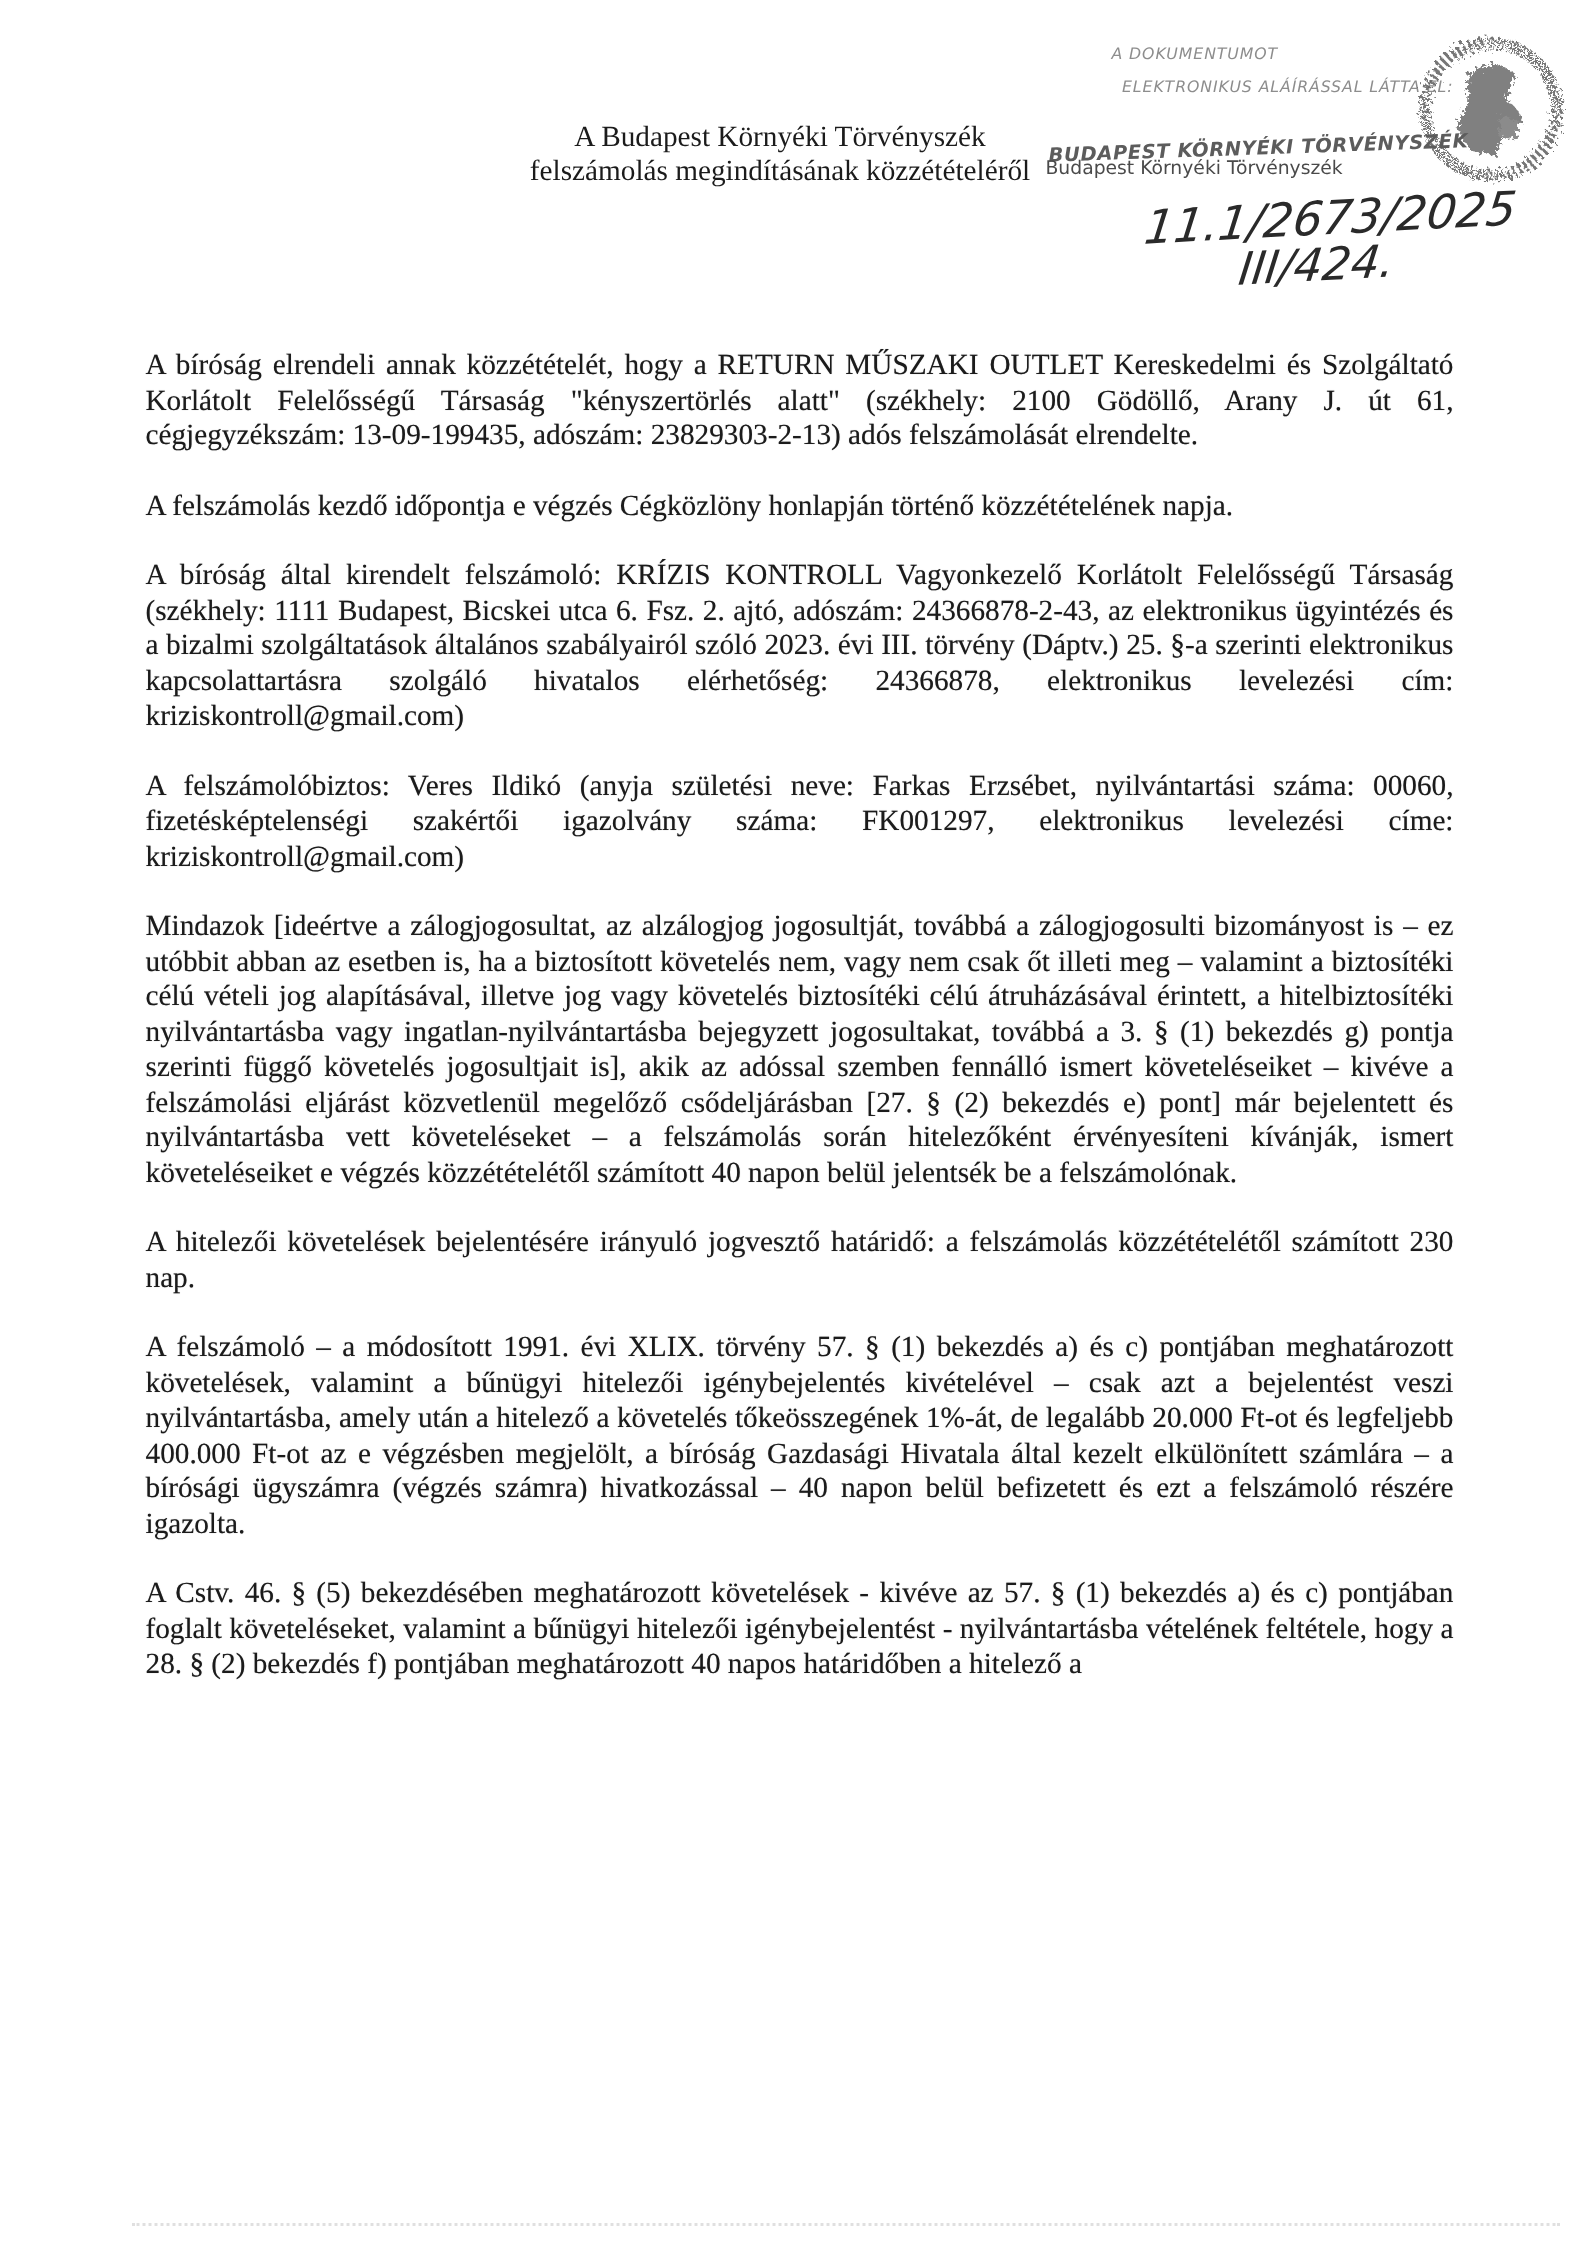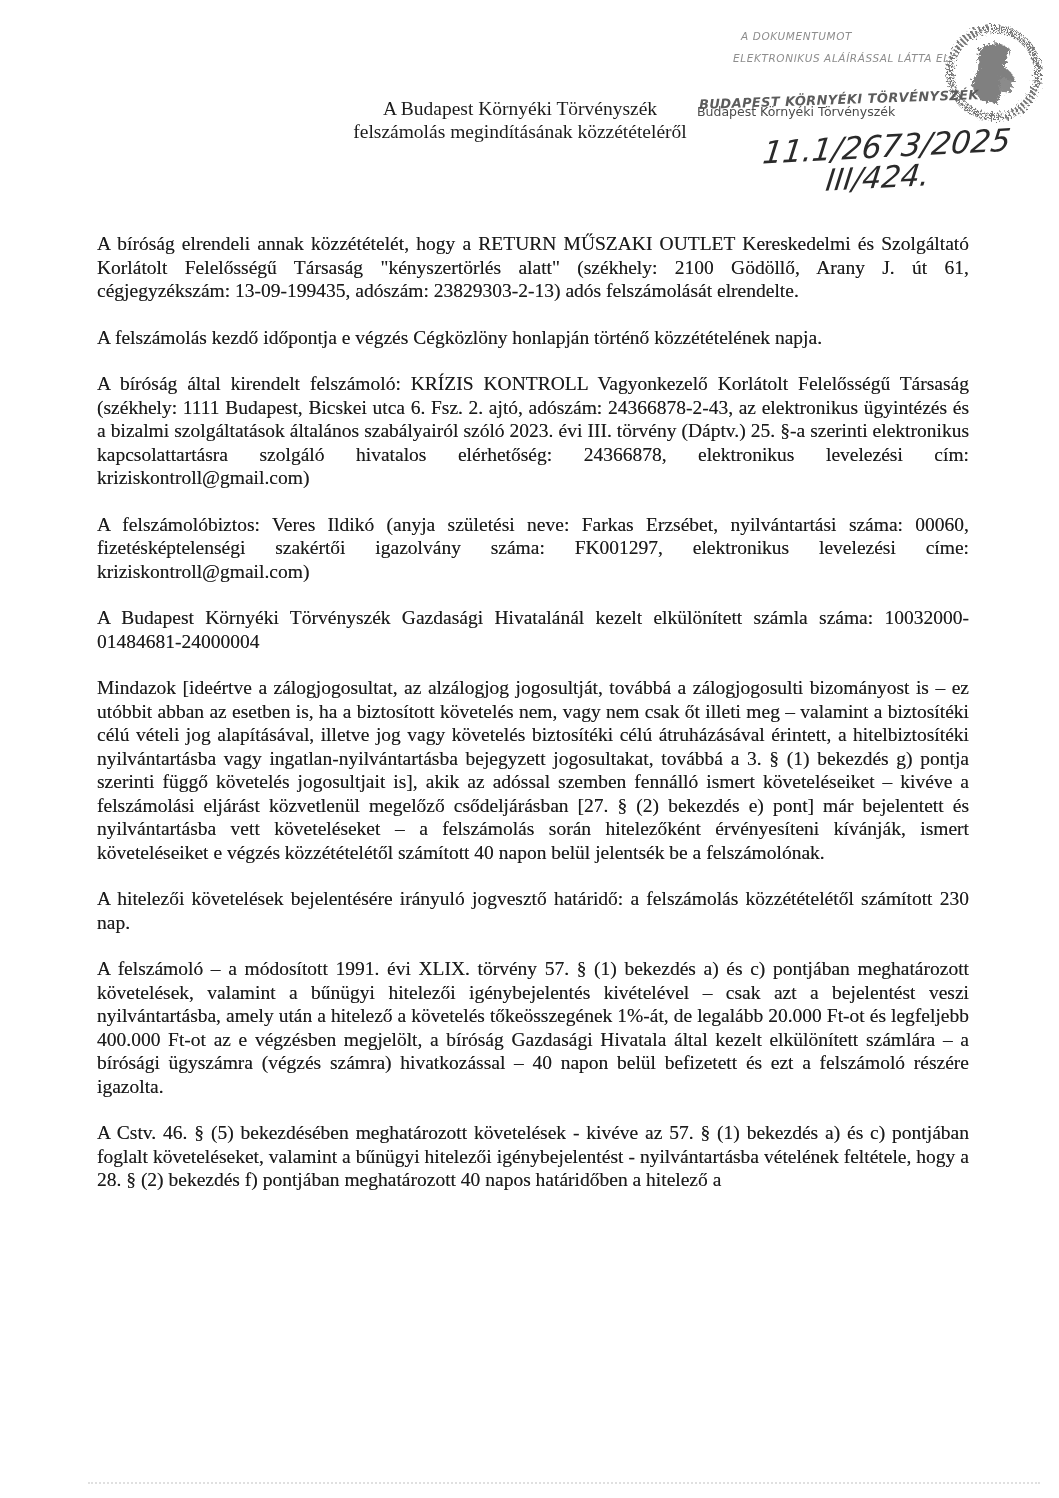--- a/index.html
+++ b/index.html
@@ -19,7 +19,7 @@
     font-style:italic;letter-spacing:0.6px;
   }
   .esign-note .l1{margin-left:8px;}
-  .esign-note .l2{margin-top:9px;}
+  .esign-note .l2{margin-top:9px;margin-left:15px;}
   
   .stamp-caps{
     position:absolute;top:92px;left:699px;

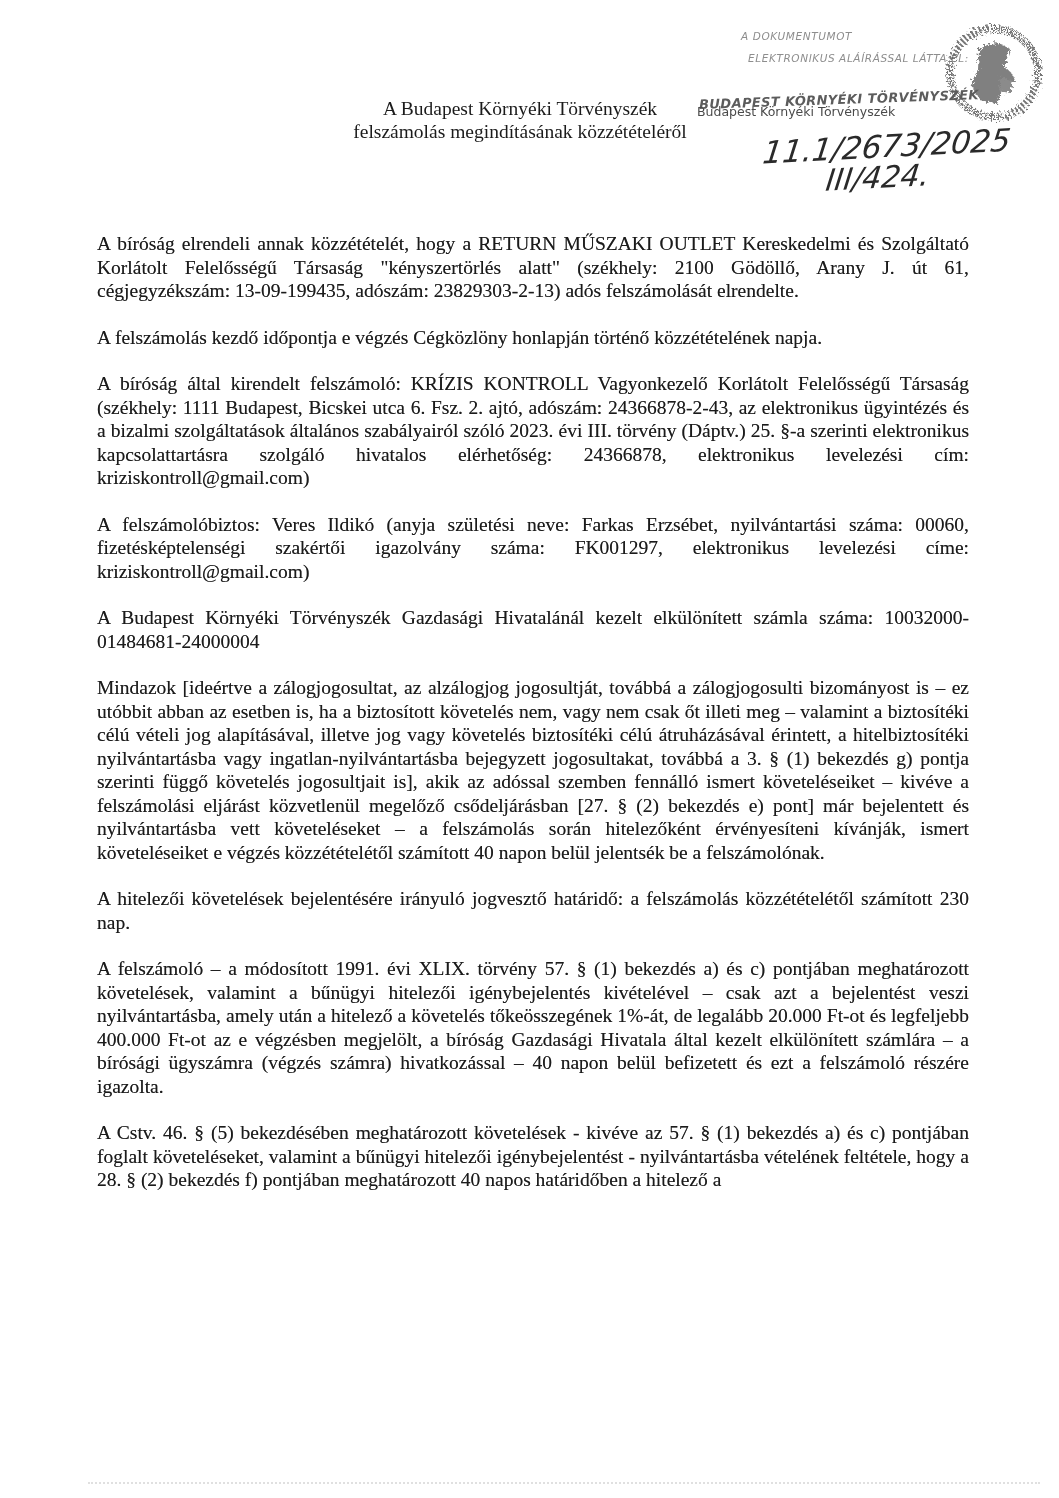--- a/index.html
+++ b/index.html
@@ -47,7 +47,7 @@
   .hw2{top:160px;left:826px;font-size:30px;}
   
   .heading{
-    position:absolute;top:97px;left:305px;width:430px;
+    position:absolute;top:80px;left:305px;width:430px;
     text-align:center;font-size:19.5px;line-height:23px;
   }
   

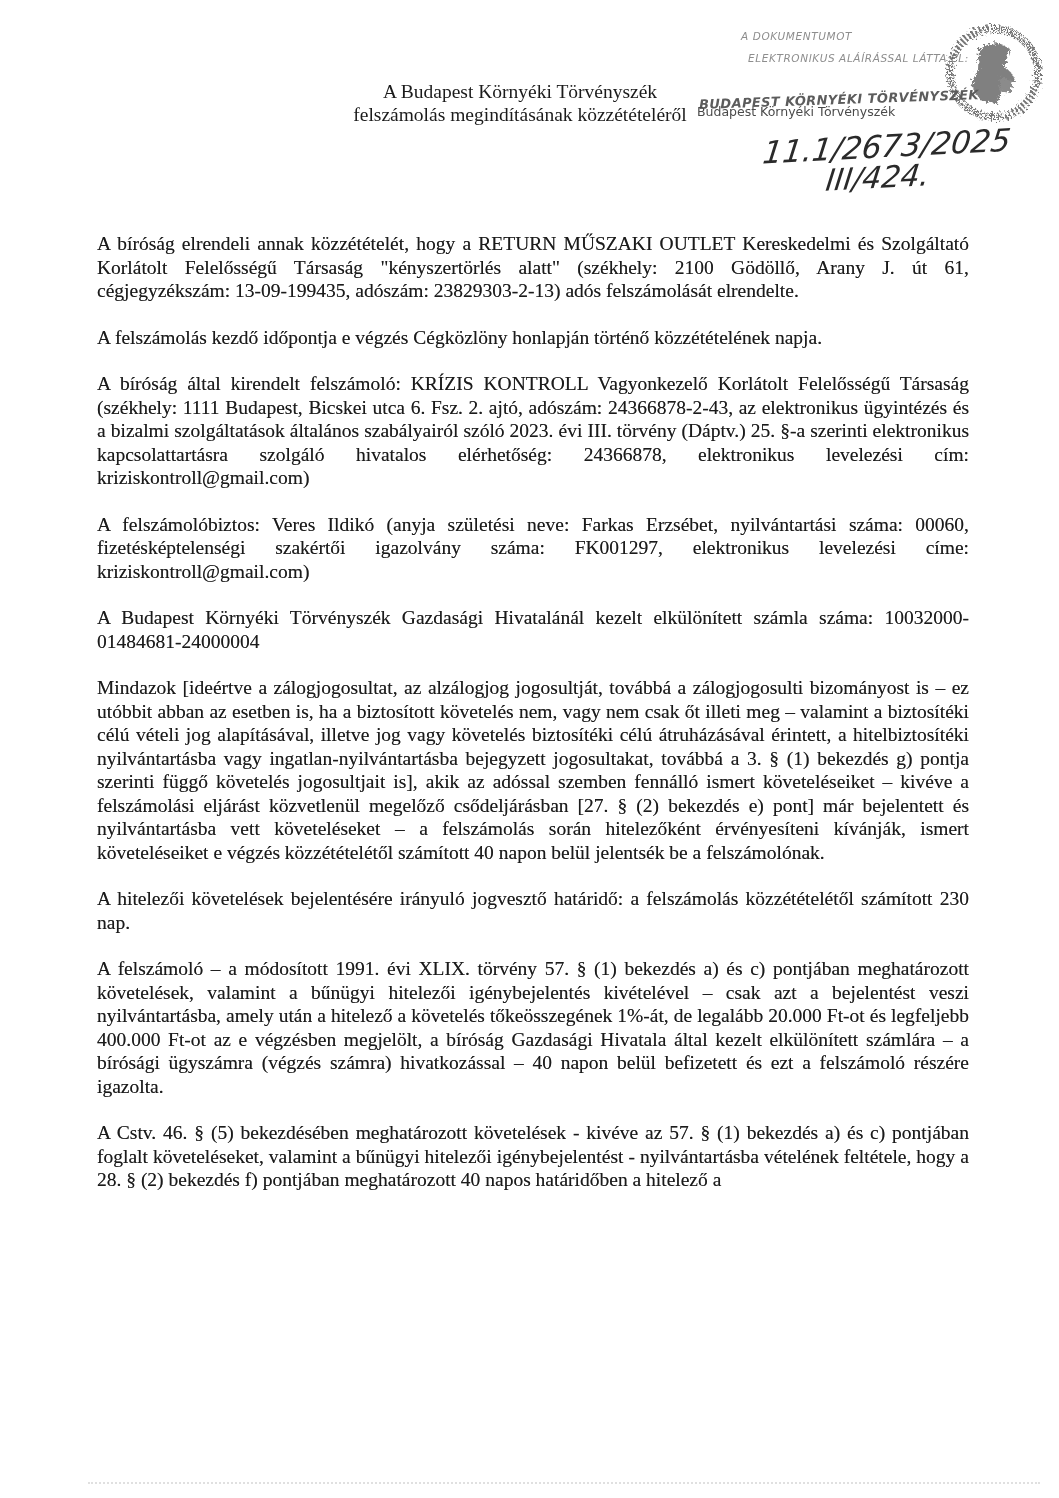--- a/index.html
+++ b/index.html
@@ -105,7 +105,6 @@
     <p>A felszámolás kezdő időpontja e végzés Cégközlöny honlapján történő közzétételének napja.</p>
     <p>A bíróság által kirendelt felszámoló: KRÍZIS KONTROLL Vagyonkezelő Korlátolt Felelősségű Társaság (székhely: 1111 Budapest, Bicskei utca 6. Fsz. 2. ajtó, adószám: 24366878-2-43, az elektronikus ügyintézés és a bizalmi szolgáltatások általános szabályairól szóló 2023. évi III. törvény (Dáptv.) 25. §-a szerinti elektronikus kapcsolattartásra szolgáló hivatalos elérhetőség: 24366878, elektronikus levelezési cím: kriziskontroll@gmail.com)</p>
     <p>A felszámolóbiztos: Veres Ildikó (anyja születési neve: Farkas Erzsébet, nyilvántartási száma: 00060, fizetésképtelenségi szakértői igazolvány száma: FK001297, elektronikus levelezési címe: kriziskontroll@gmail.com)</p>
-    <p>A Budapest Környéki Törvényszék Gazdasági Hivatalánál kezelt elkülönített számla száma: 10032000-01484681-24000004</p>
     <p>Mindazok [ideértve a zálogjogosultat, az alzálogjog jogosultját, továbbá a zálogjogosulti bizományost is – ez utóbbit abban az esetben is, ha a biztosított követelés nem, vagy nem csak őt illeti meg – valamint a biztosítéki célú vételi jog alapításával, illetve jog vagy követelés biztosítéki célú átruházásával érintett, a hitelbiztosítéki nyilvántartásba vagy ingatlan-nyilvántartásba bejegyzett jogosultakat, továbbá a 3. § (1) bekezdés g) pontja szerinti függő követelés jogosultjait is], akik az adóssal szemben fennálló ismert követeléseiket – kivéve a felszámolási eljárást közvetlenül megelőző csődeljárásban [27. § (2) bekezdés e) pont] már bejelentett és nyilvántartásba vett követeléseket – a felszámolás során hitelezőként érvényesíteni kívánják, ismert követeléseiket e végzés közzétételétől számított 40 napon belül jelentsék be a felszámolónak.</p>
     <p>A hitelezői követelések bejelentésére irányuló jogvesztő határidő: a felszámolás közzétételétől számított 230 nap.</p>
     <p>A felszámoló – a módosított 1991. évi XLIX. törvény 57. § (1) bekezdés a) és c) pontjában meghatározott követelések, valamint a bűnügyi hitelezői igénybejelentés kivételével – csak azt a bejelentést veszi nyilvántartásba, amely után a hitelező a követelés tőkeösszegének 1%-át, de legalább 20.000 Ft-ot és legfeljebb 400.000 Ft-ot az e végzésben megjelölt, a bíróság Gazdasági Hivatala által kezelt elkülönített számlára – a bírósági ügyszámra (végzés számra) hivatkozással – 40 napon belül befizetett és ezt a felszámoló részére igazolta.</p>

